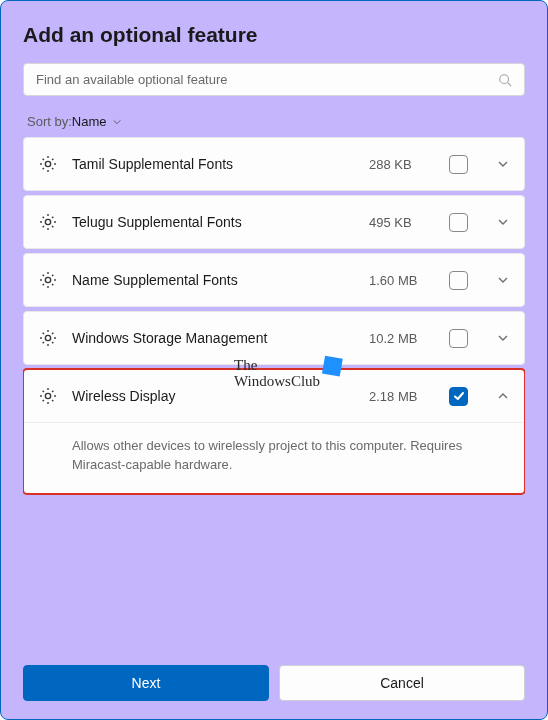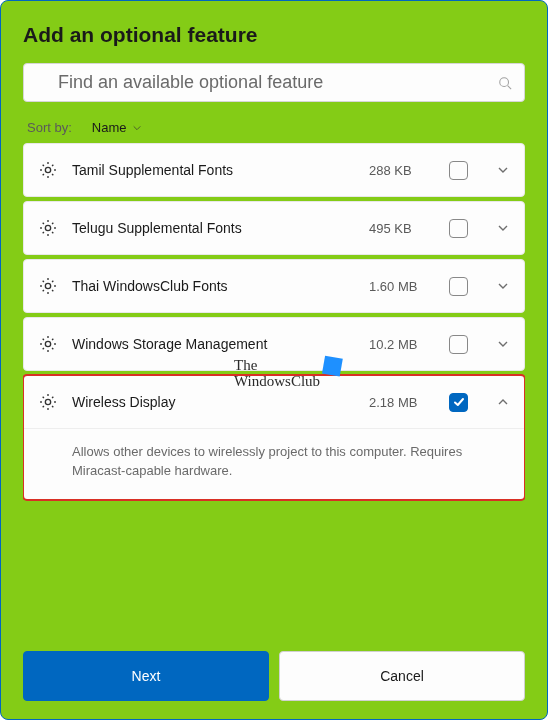--- a/index.html
+++ b/index.html
@@ -18,7 +18,7 @@
   display: flex;
   flex-direction: column;
   padding: 22px 22px 18px 22px;
-  background: #84cc16;
+  background: #c4b5fd;
 }
 .title {
   font-size: 21px;

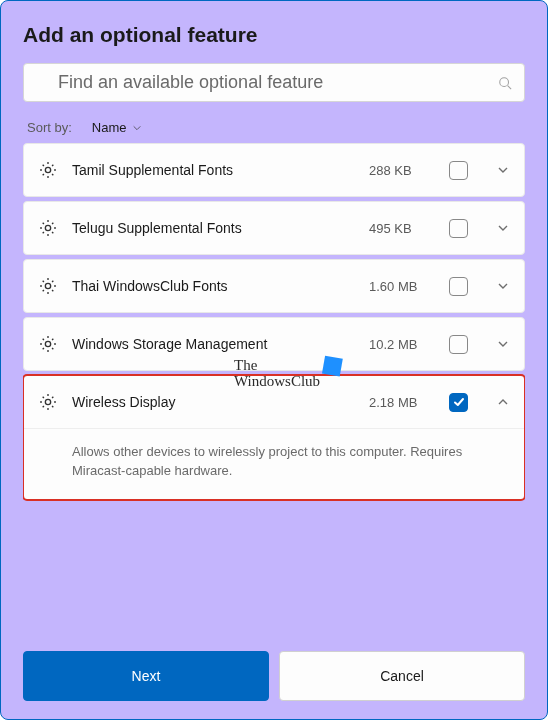--- a/index.html
+++ b/index.html
@@ -39,10 +39,9 @@
   flex: 1;
   border: none;
   outline: none;
-  font-size: 18px;
+  font-size: 13px;
   color: #1a1a1a;
   background: transparent;
-  margin-left: 22px;
 }
 .search-input::placeholder { color: #6a6a6a; }
 .search-icon { width: 14px; height: 14px; opacity: 0.55; }

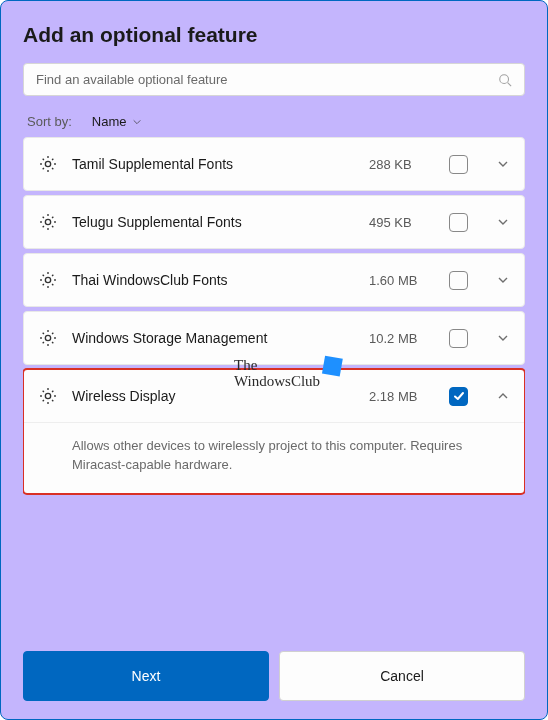--- a/index.html
+++ b/index.html
@@ -53,7 +53,7 @@
   margin-bottom: 8px;
   padding-left: 4px;
 }
-.sort-label { color: #5a5a5a; margin-right: 20px; }
+.sort-label { color: #5a5a5a; margin-right: 0; }
 .sort-value { font-weight: 400; color: #1a1a1a; margin-right: 6px; }
 .sort-chevron { width: 10px; height: 10px; opacity: 0.7; }
 .list {

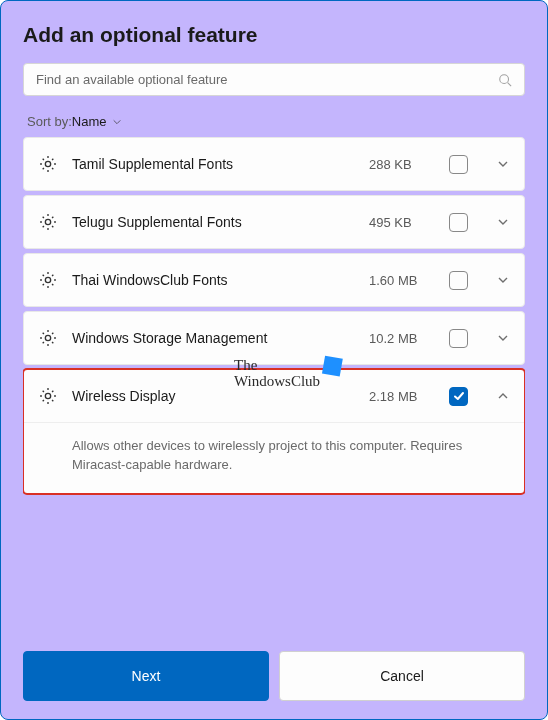--- a/index.html
+++ b/index.html
@@ -219,7 +219,7 @@
             <circle cx="12" cy="12" r="3.2"></circle>
             <path d="M12 2.5v2.2M12 19.3v2.2M21.5 12h-2.2M4.7 12H2.5M18.4 5.6l-1.55 1.55M7.15 16.85 5.6 18.4M18.4 18.4l-1.55-1.55M7.15 7.15 5.6 5.6"></path>
           </svg>
-          <div class="row-name">Thai WindowsClub Fonts</div>
+          <div class="row-name">Name Supplemental Fonts</div>
           <div class="row-size">1.60 MB</div>
           <div class="chk"></div>
           <svg class="chevron" viewBox="0 0 14 14" fill="none" stroke="#333" stroke-width="1.4">

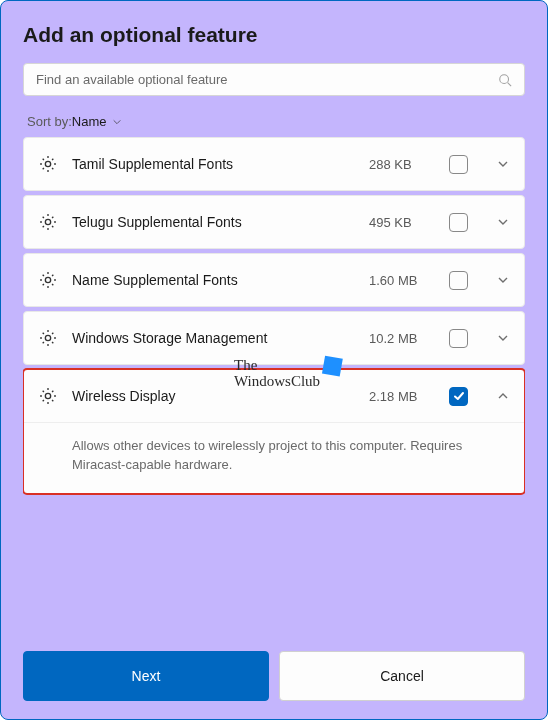--- a/index.html
+++ b/index.html
@@ -147,7 +147,7 @@
 }
 .btn {
   flex: 1;
-  padding: 16px 0;
+  padding: 9px 0;
   border-radius: 4px;
   font-size: 14px;
   text-align: center;

